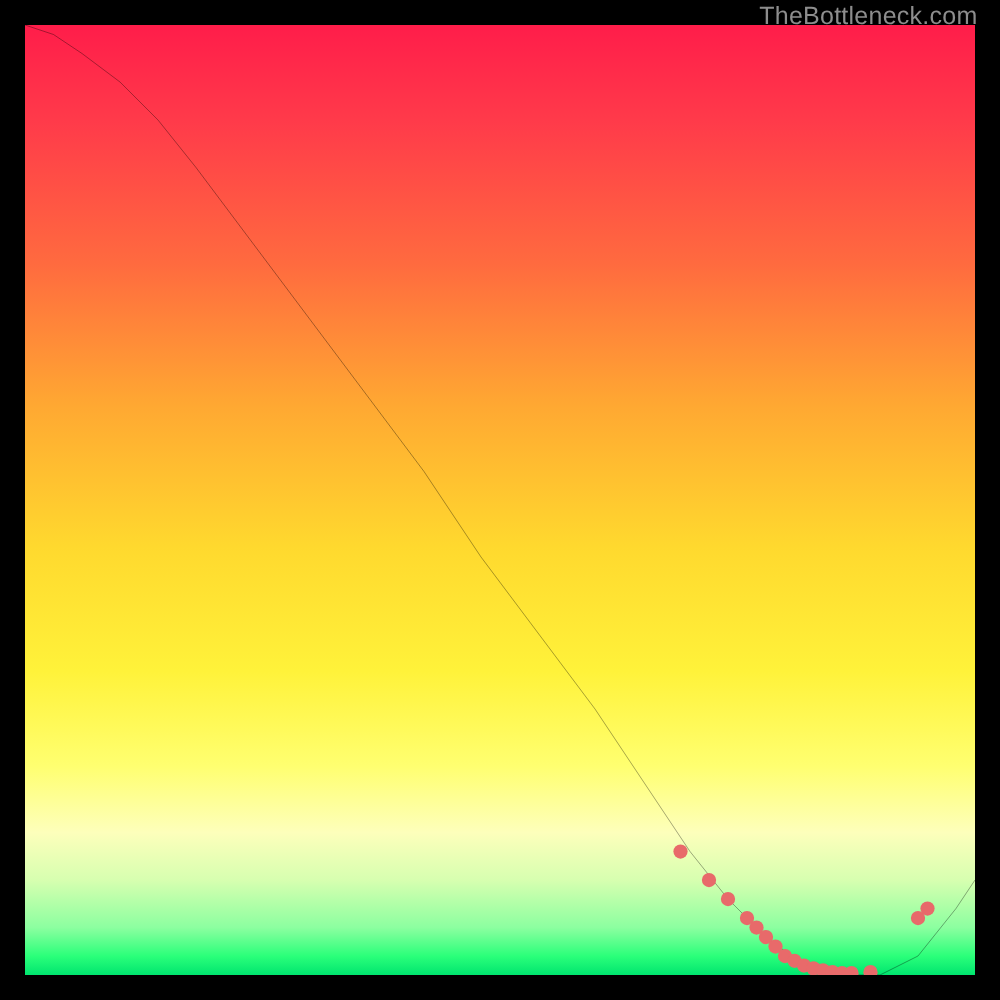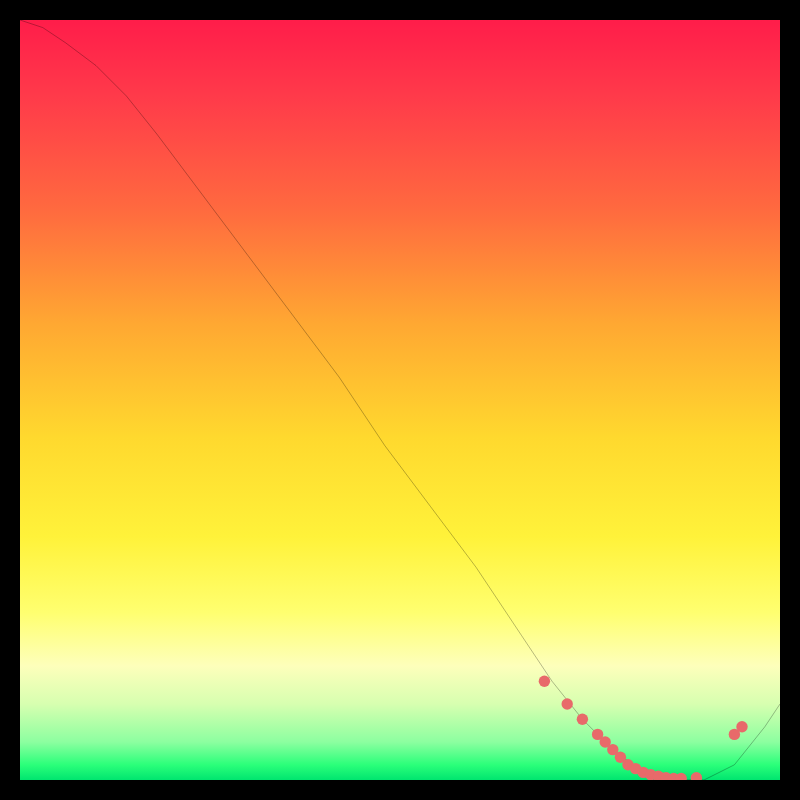--- a/index.html
+++ b/index.html
@@ -53,6 +53,7 @@
 <body>
 
 <div class="stage">
+  <div class="watermark">TheBottleneck.com</div>
   <div class="plot-area">
     <svg class="curve" viewBox="0 0 100 100" preserveAspectRatio="none">
       <path id="curve-path" fill="none" stroke="#000" stroke-width="0.28" vector-effect="non-scaling-stroke" d="M0.000 0.000 L3.000 1.000 L6.000 3.000 L10.000 6.000 L14.000 10.000 L18.000 15.000 L24.000 23.000 L30.000 31.000 L36.000 39.000 L42.000 47.000 L48.000 56.000 L54.000 64.000 L60.000 72.000 L66.000 81.000 L70.000 87.000 L74.000 92.000 L78.000 96.000 L82.000 99.000 L86.000 100.000 L90.000 100.000 L94.000 98.000 L98.000 93.000 L100.000 90.000"></path>

